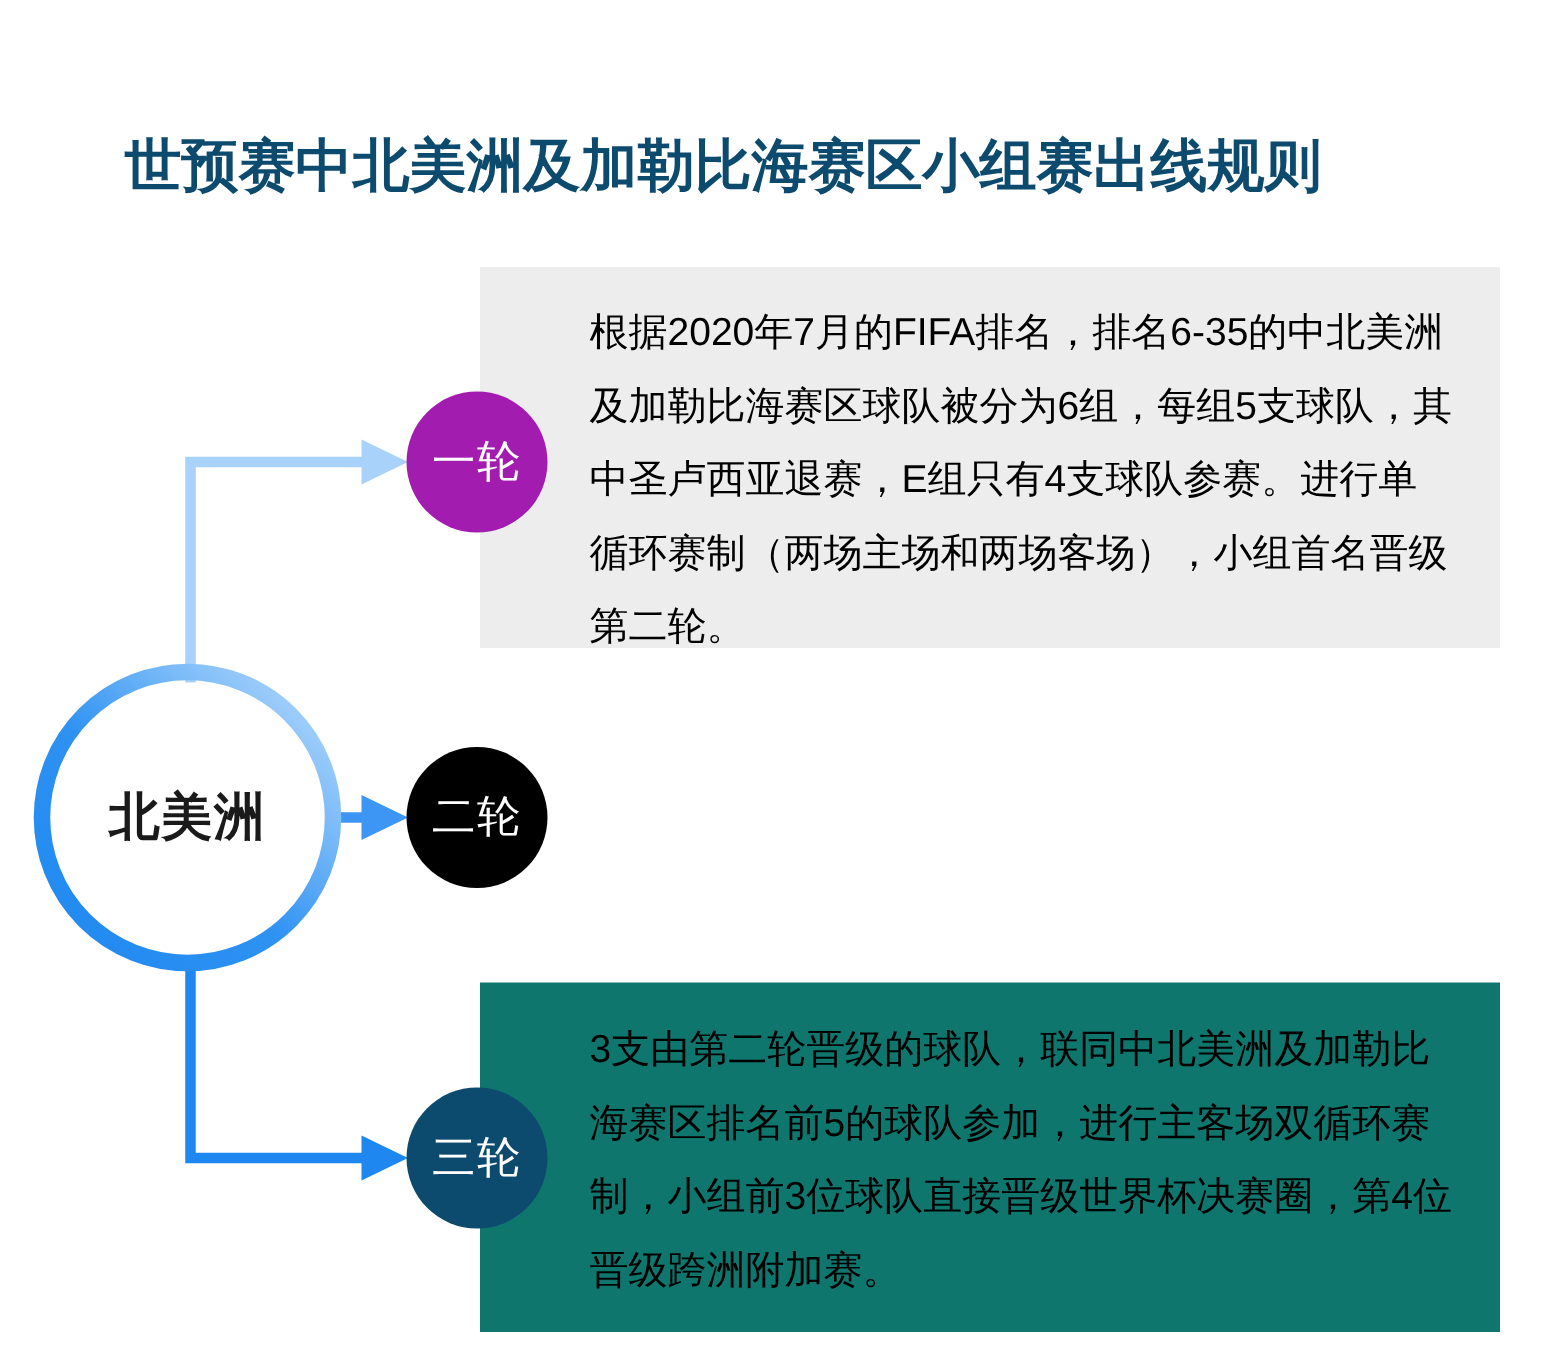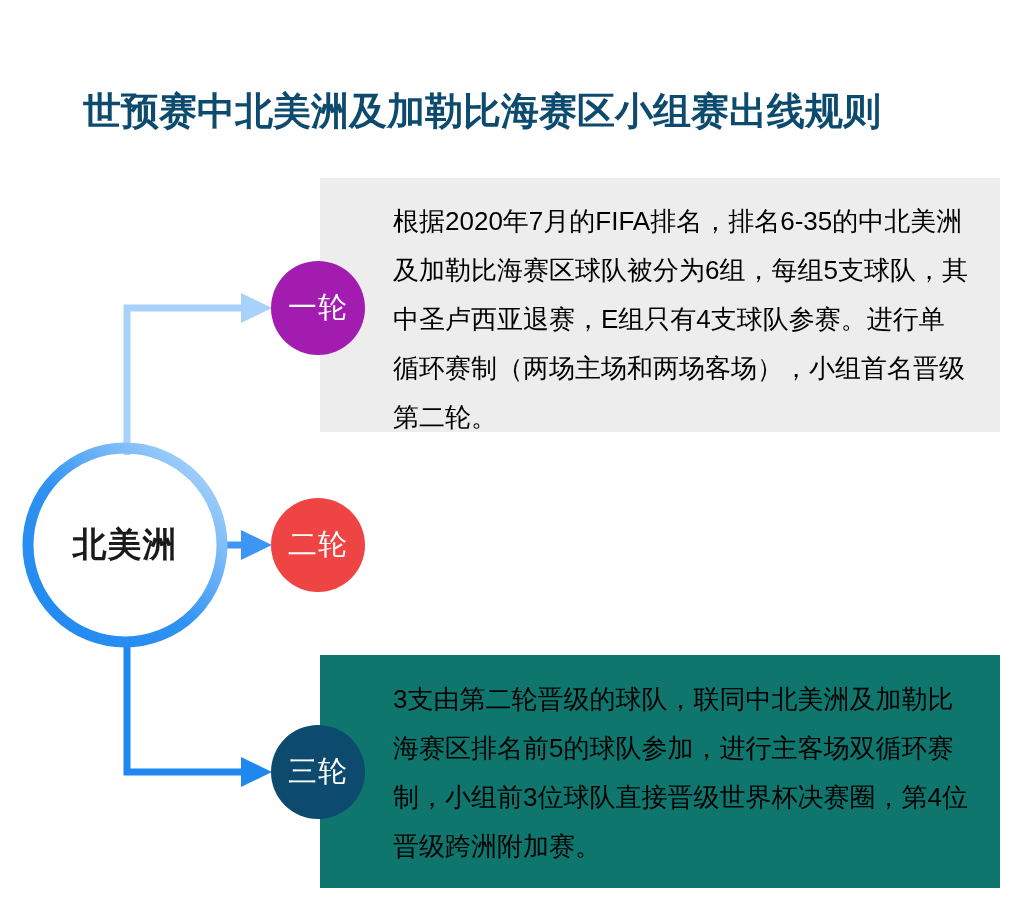--- a/index.html
+++ b/index.html
@@ -143,7 +143,7 @@
   <div class="badge" id="badge-1" style="background: #a21caf; justify-content: center;">
     <span>一轮</span>
   </div>
-  <div class="badge" id="badge-2" style="background: #ef4444;">
+  <div class="badge" id="badge-2" style="background: #000000;">
     <span>二轮</span>
   </div>
   <div class="badge" id="badge-3" style="background: #0c4a6e;">

